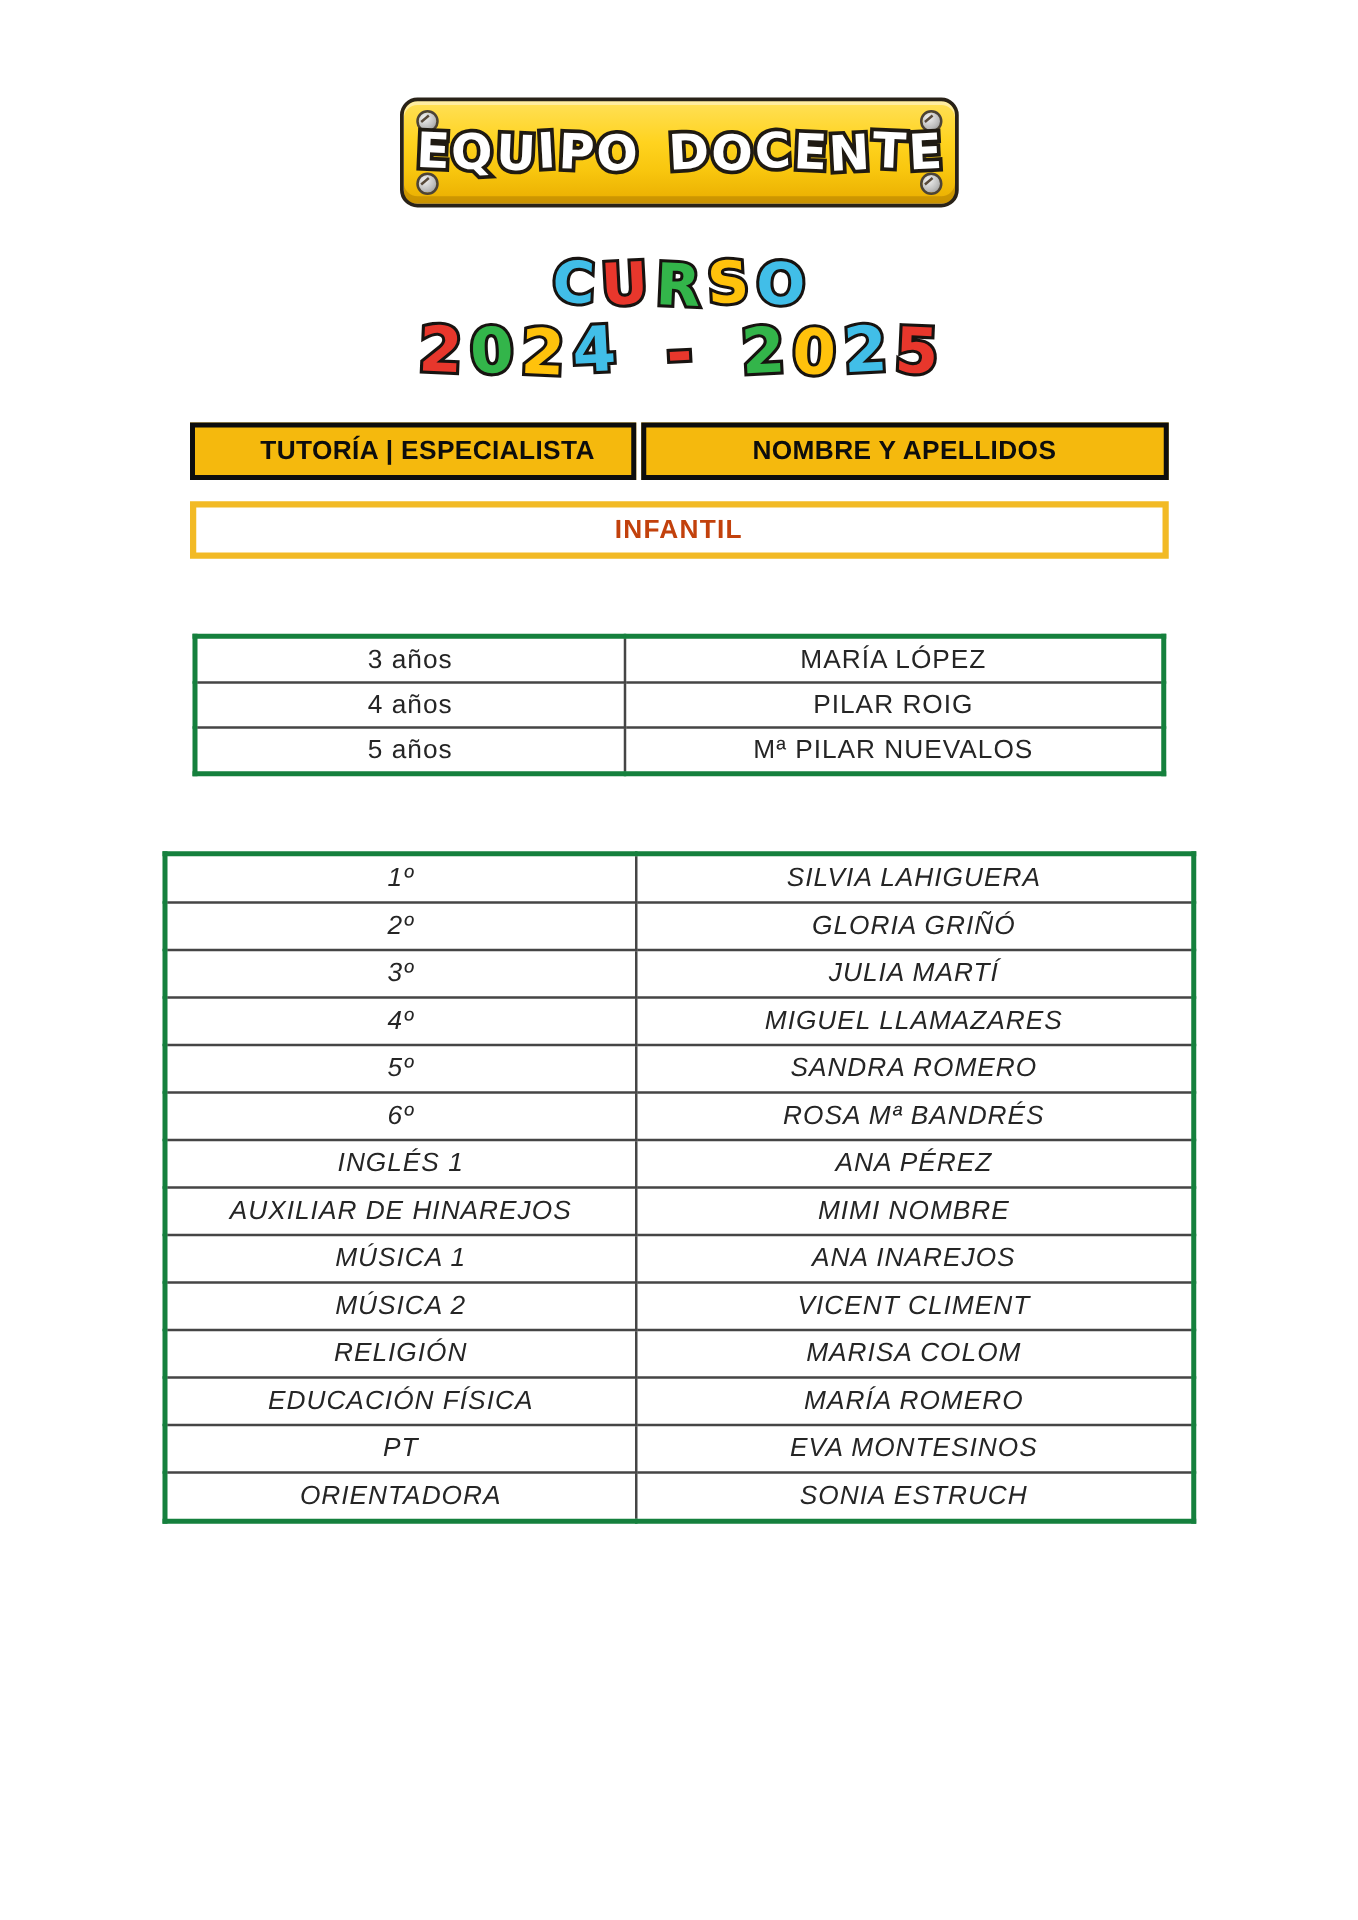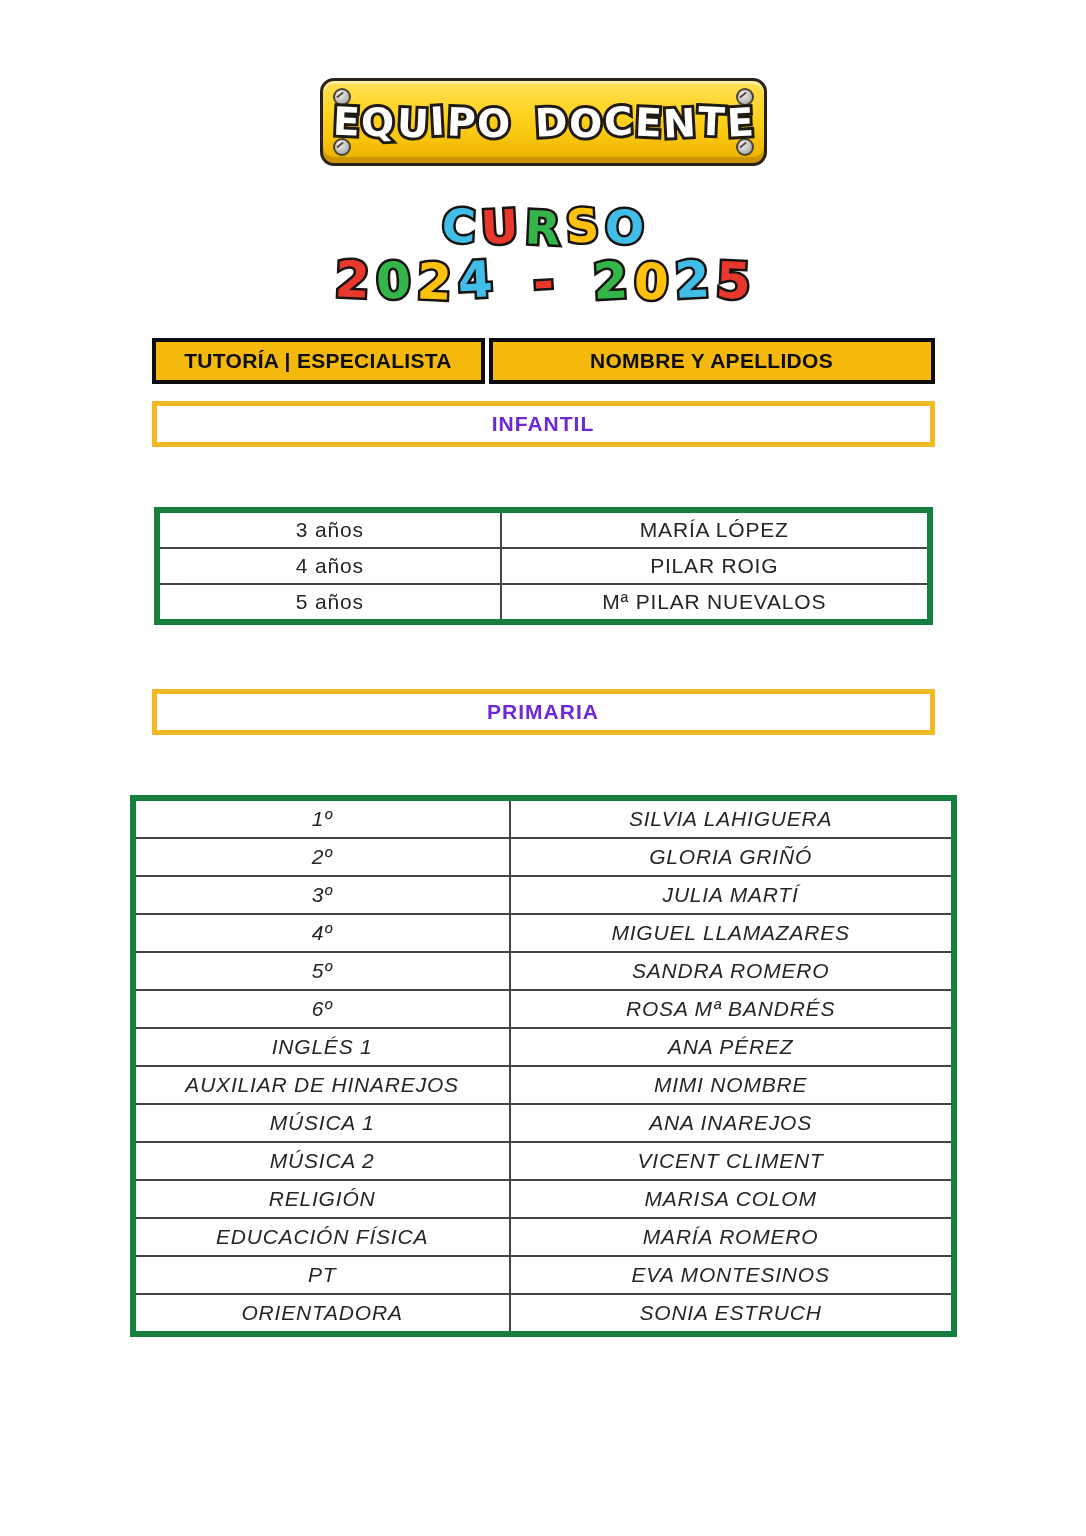--- a/index.html
+++ b/index.html
@@ -98,7 +98,7 @@
     letter-spacing: 0.3px;
     color: #0d0d0d;
   }
-  .col-head.left  { width: 325px; }
+  .col-head.left  { width: 325px; padding-left: 24px; }
   .col-head.right { flex: 1; }
 
   

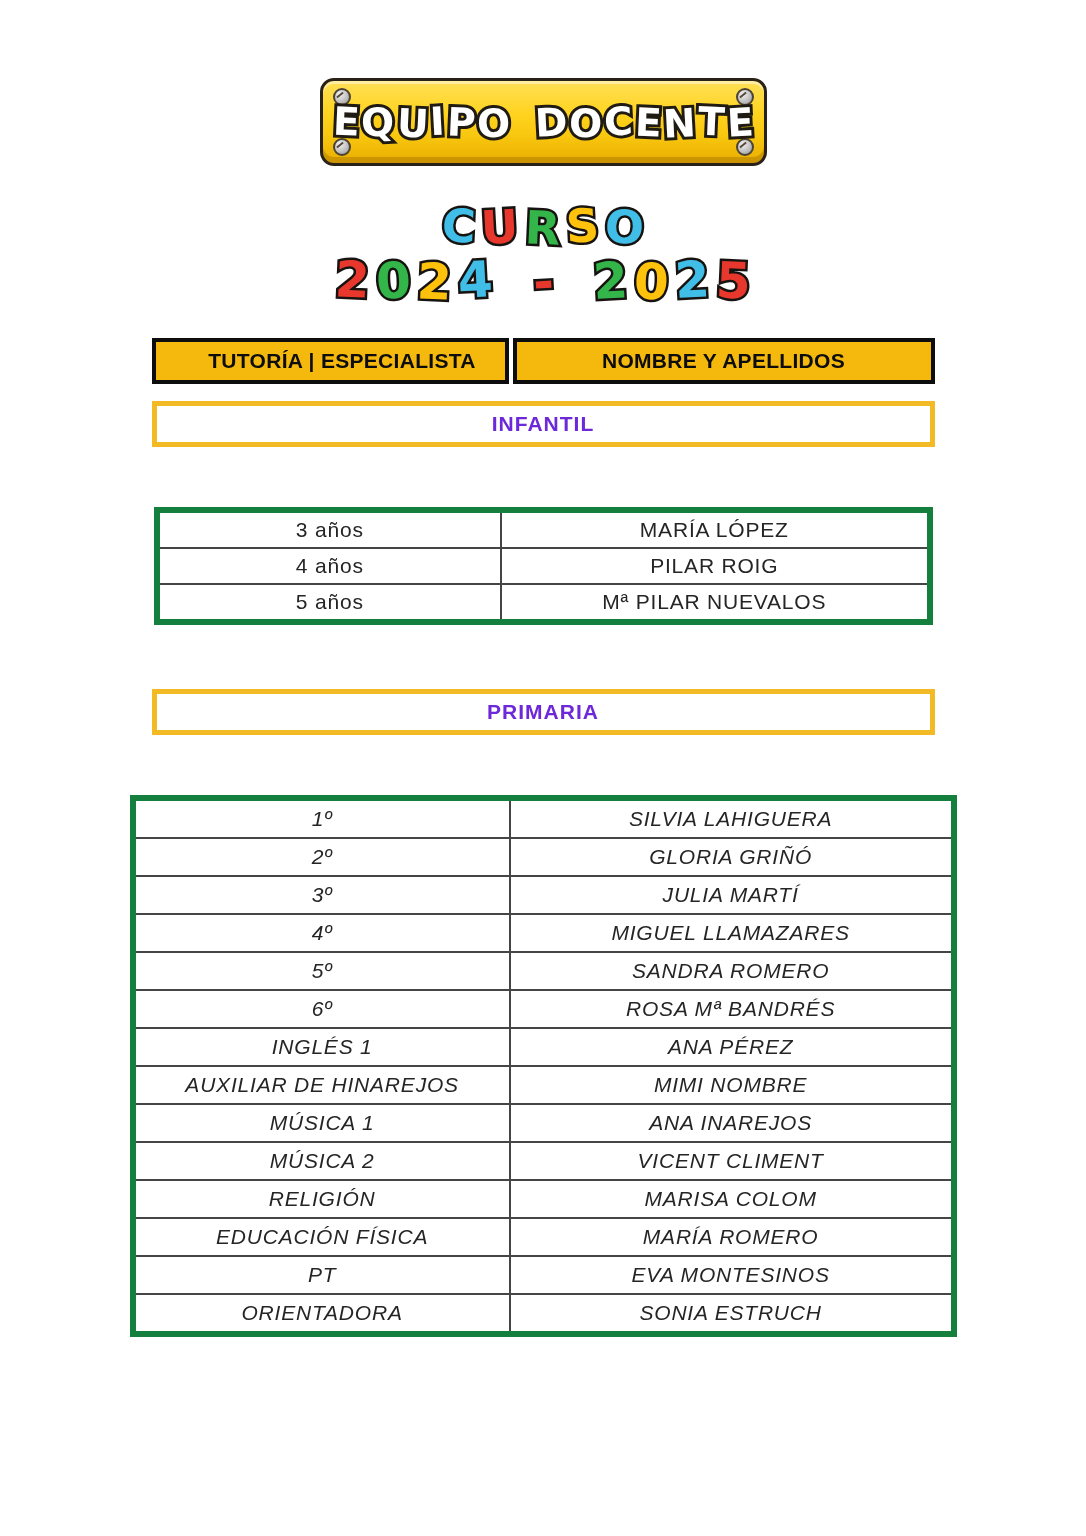--- a/index.html
+++ b/index.html
@@ -115,7 +115,7 @@
     font-weight: 800;
     font-size: 21px;
     letter-spacing: 1px;
-    color: #6d28d9;
+    color: #c2410c;
   }
   .section-bar.primaria { margin-top: 64px; }
 

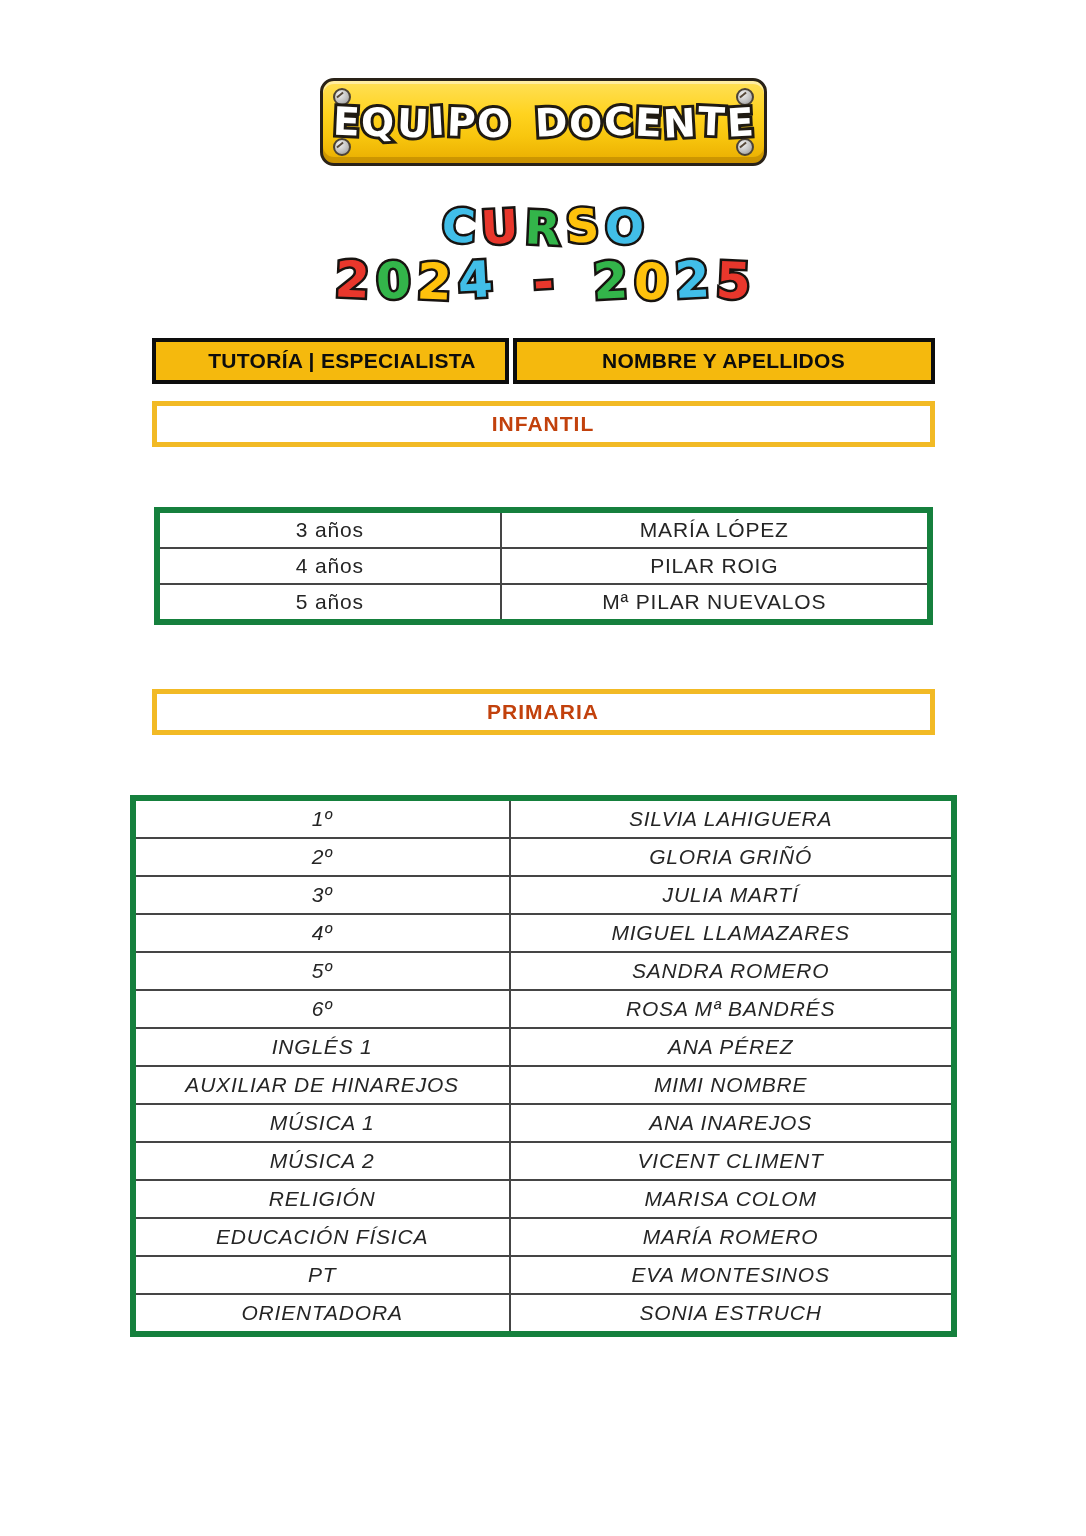--- a/index.html
+++ b/index.html
@@ -125,7 +125,7 @@
     table-layout: fixed;
     margin: 60px auto 0;
     background: #ffffff;
-    border: 6px solid #15803d;
+    border: 4px solid #15803d;
   }
   table.roster.infantil { width: 779px; }
   table.roster.primaria { width: 827px; }

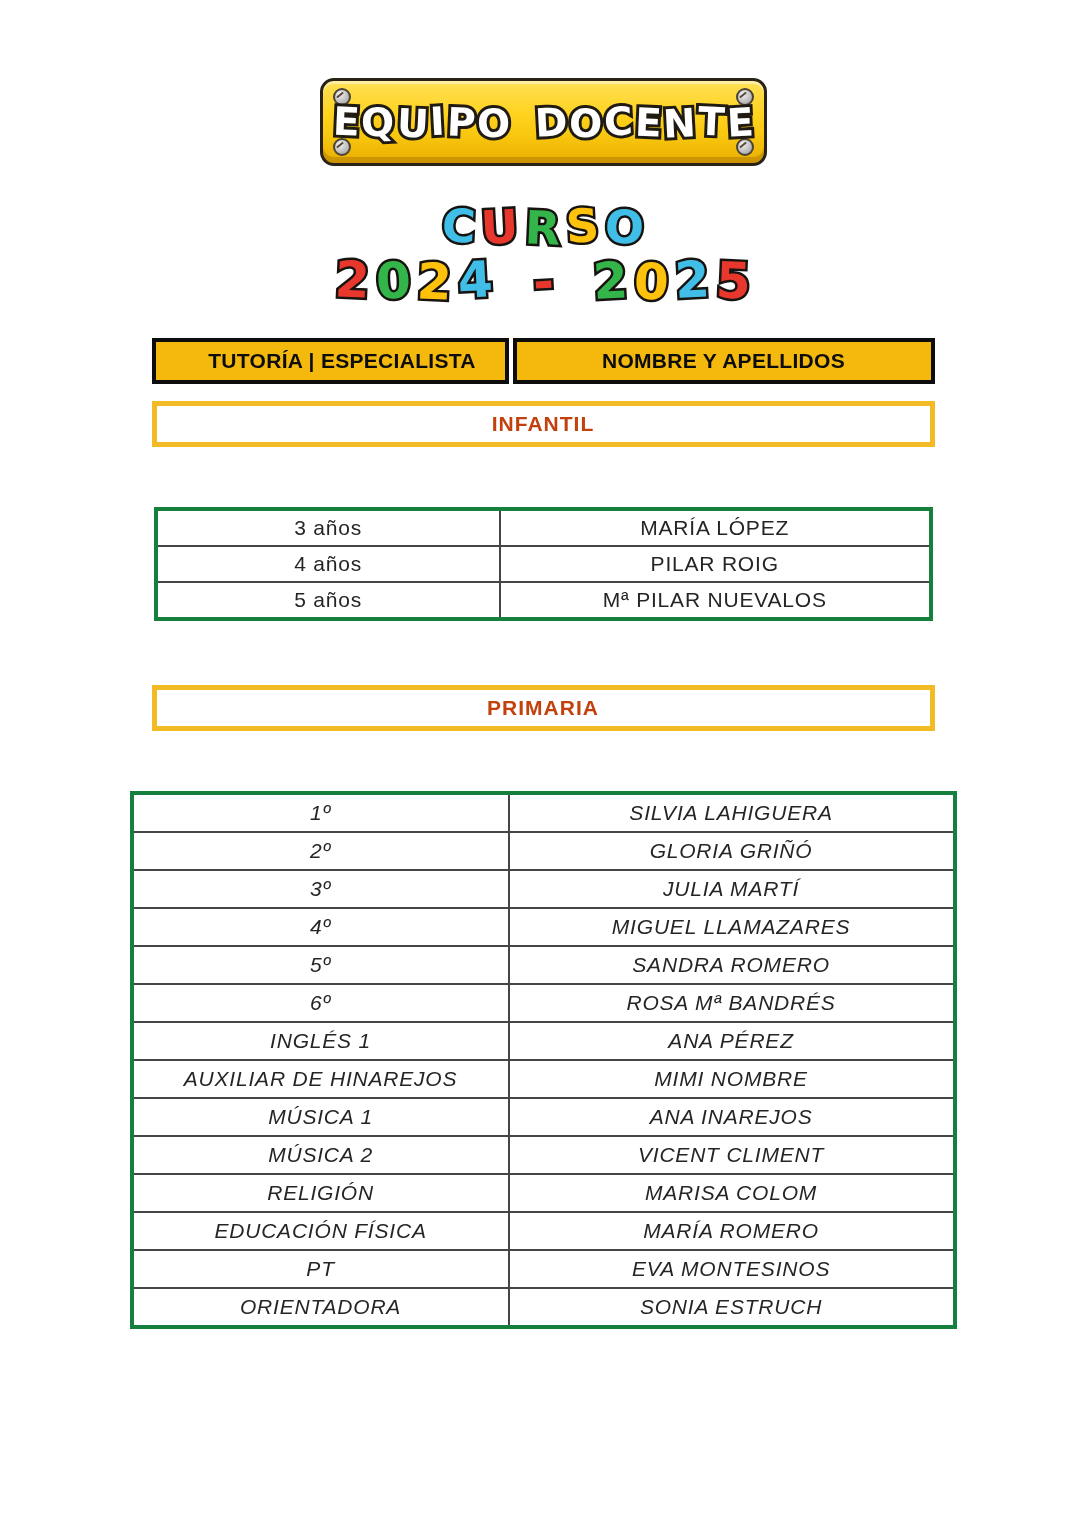--- a/index.html
+++ b/index.html
@@ -188,7 +188,6 @@
       </tbody>
   </table>
 
-  <div class="section-bar primaria">PRIMARIA</div>
 
   <table class="roster primaria">
     <tbody>

